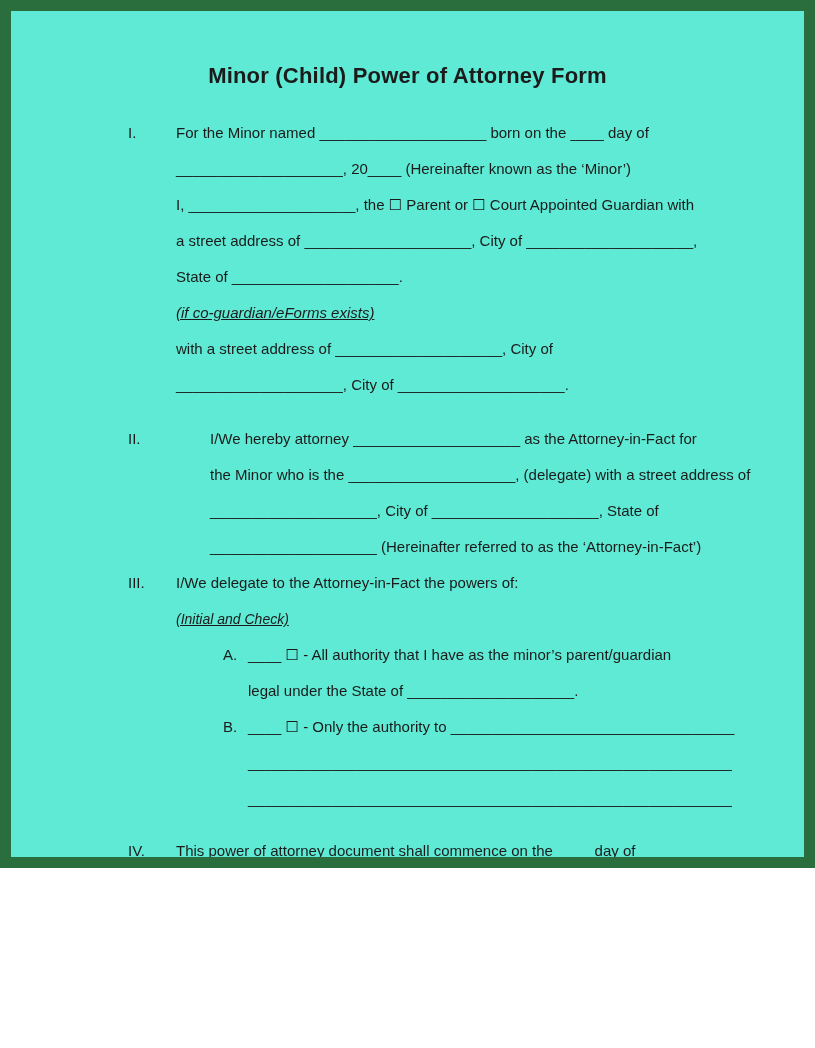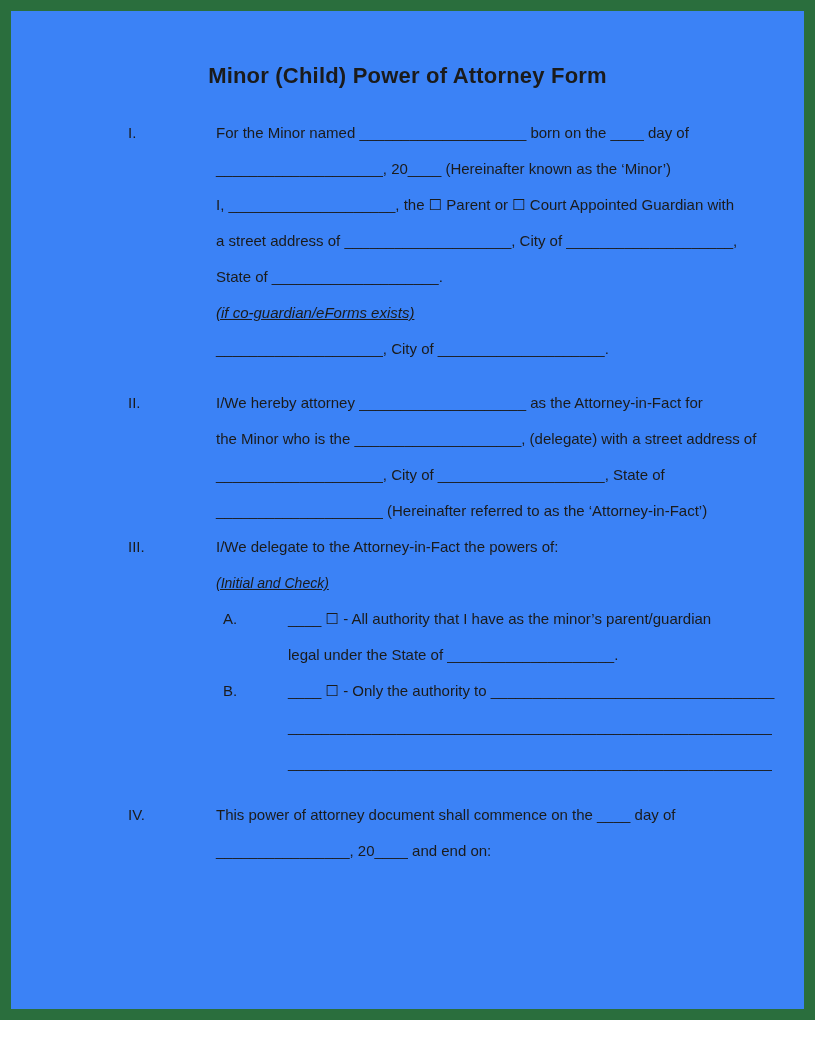--- a/index.html
+++ b/index.html
@@ -10,10 +10,10 @@
   .page {
     position: relative;
     width: 815px;
-    height: 1020px;
+    height: 868px;
     box-sizing: border-box;
     border: 11px solid #2a6e3d;
-    background: #3b82f6;
+    background: #5eead4;
     font-family: "Liberation Sans", "DejaVu Sans", sans-serif;
     color: #1b1b1b;
     overflow: hidden;

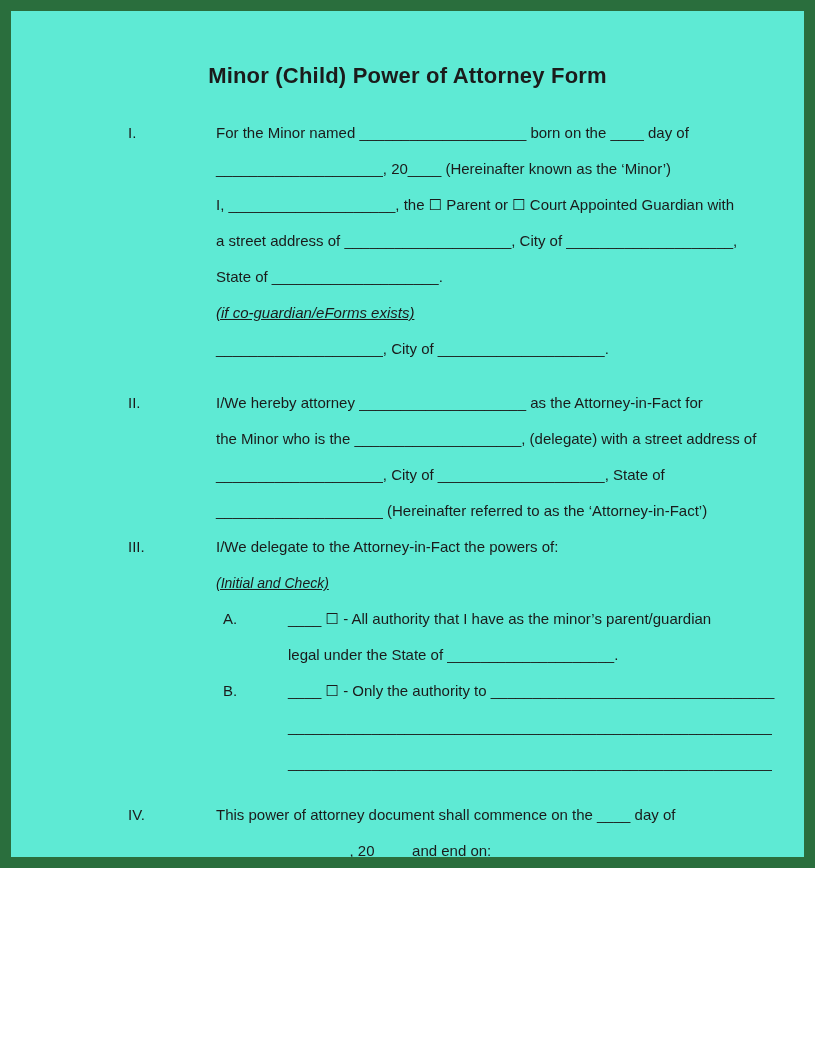--- a/index.html
+++ b/index.html
@@ -45,7 +45,6 @@
     font-size: 15px;
     line-height: 36px;
     white-space: nowrap;
-    margin-left: 40px;
   }
   .italic-ul {
     font-style: italic;

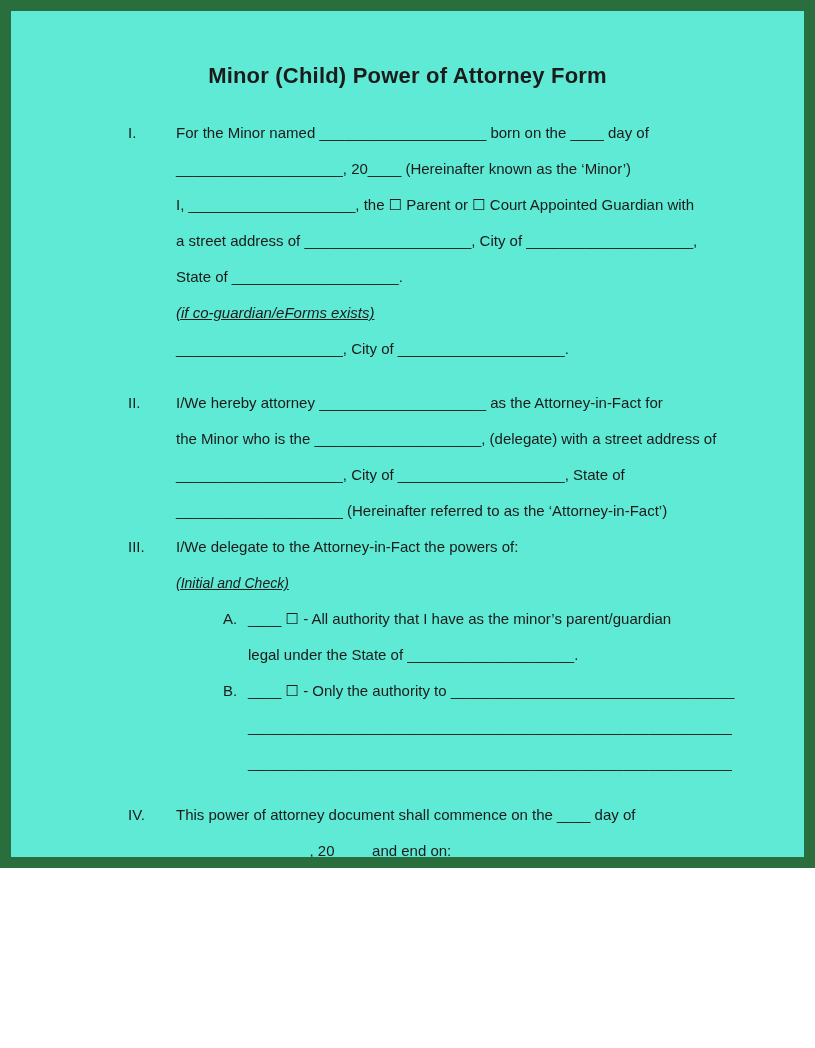--- a/index.html
+++ b/index.html
@@ -97,6 +97,7 @@
       <div class="line">a street address of ____________________, City of ____________________,</div>
       <div class="line">State of ____________________.</div>
       <div class="line"><span class="italic-ul">(if co-guardian/eForms exists)</span></div>
+      <div class="line">with a street address of ____________________, City of</div>
       <div class="line">____________________, City of ____________________.</div>
     </div>
   </div>

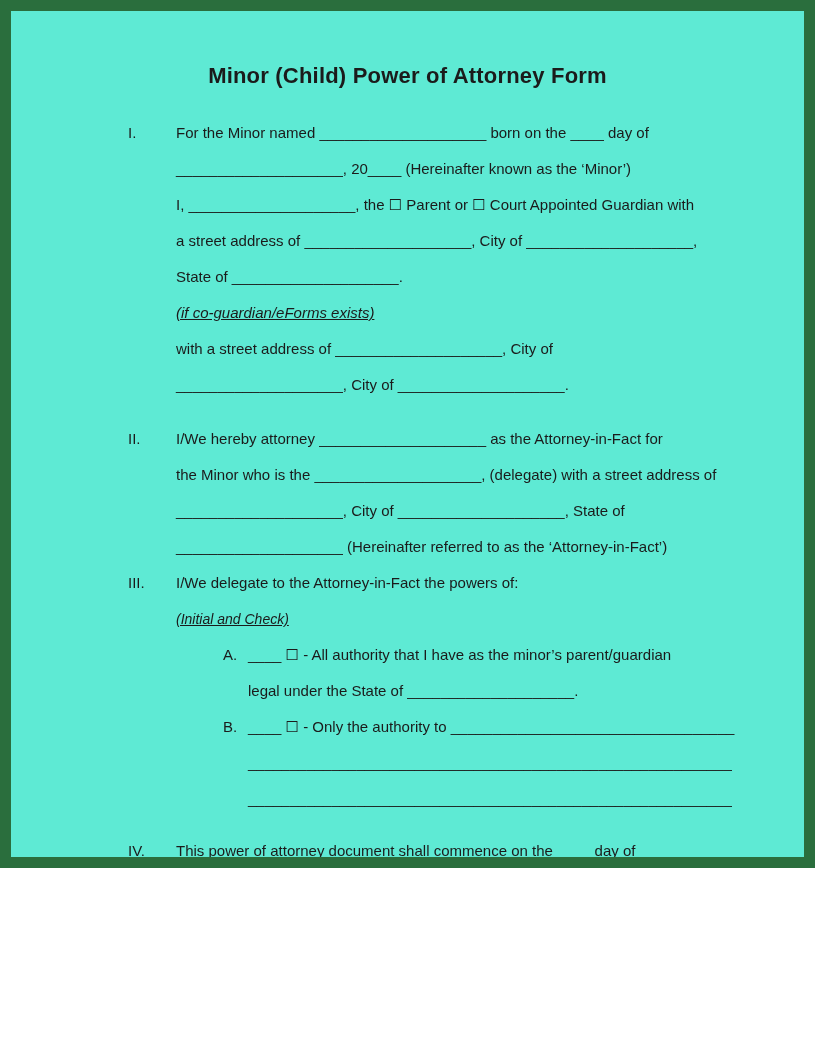--- a/index.html
+++ b/index.html
@@ -30,7 +30,7 @@
     margin-left: 117px;
     margin-right: 70px;
   }
-  .section.gap-before { margin-top: 18px; }
+  .section.gap-before { margin-top: 18px; gap: 34px; }
   .section.gap-before-sm { margin-top: 16px; }
   .num {
     width: 48px;

